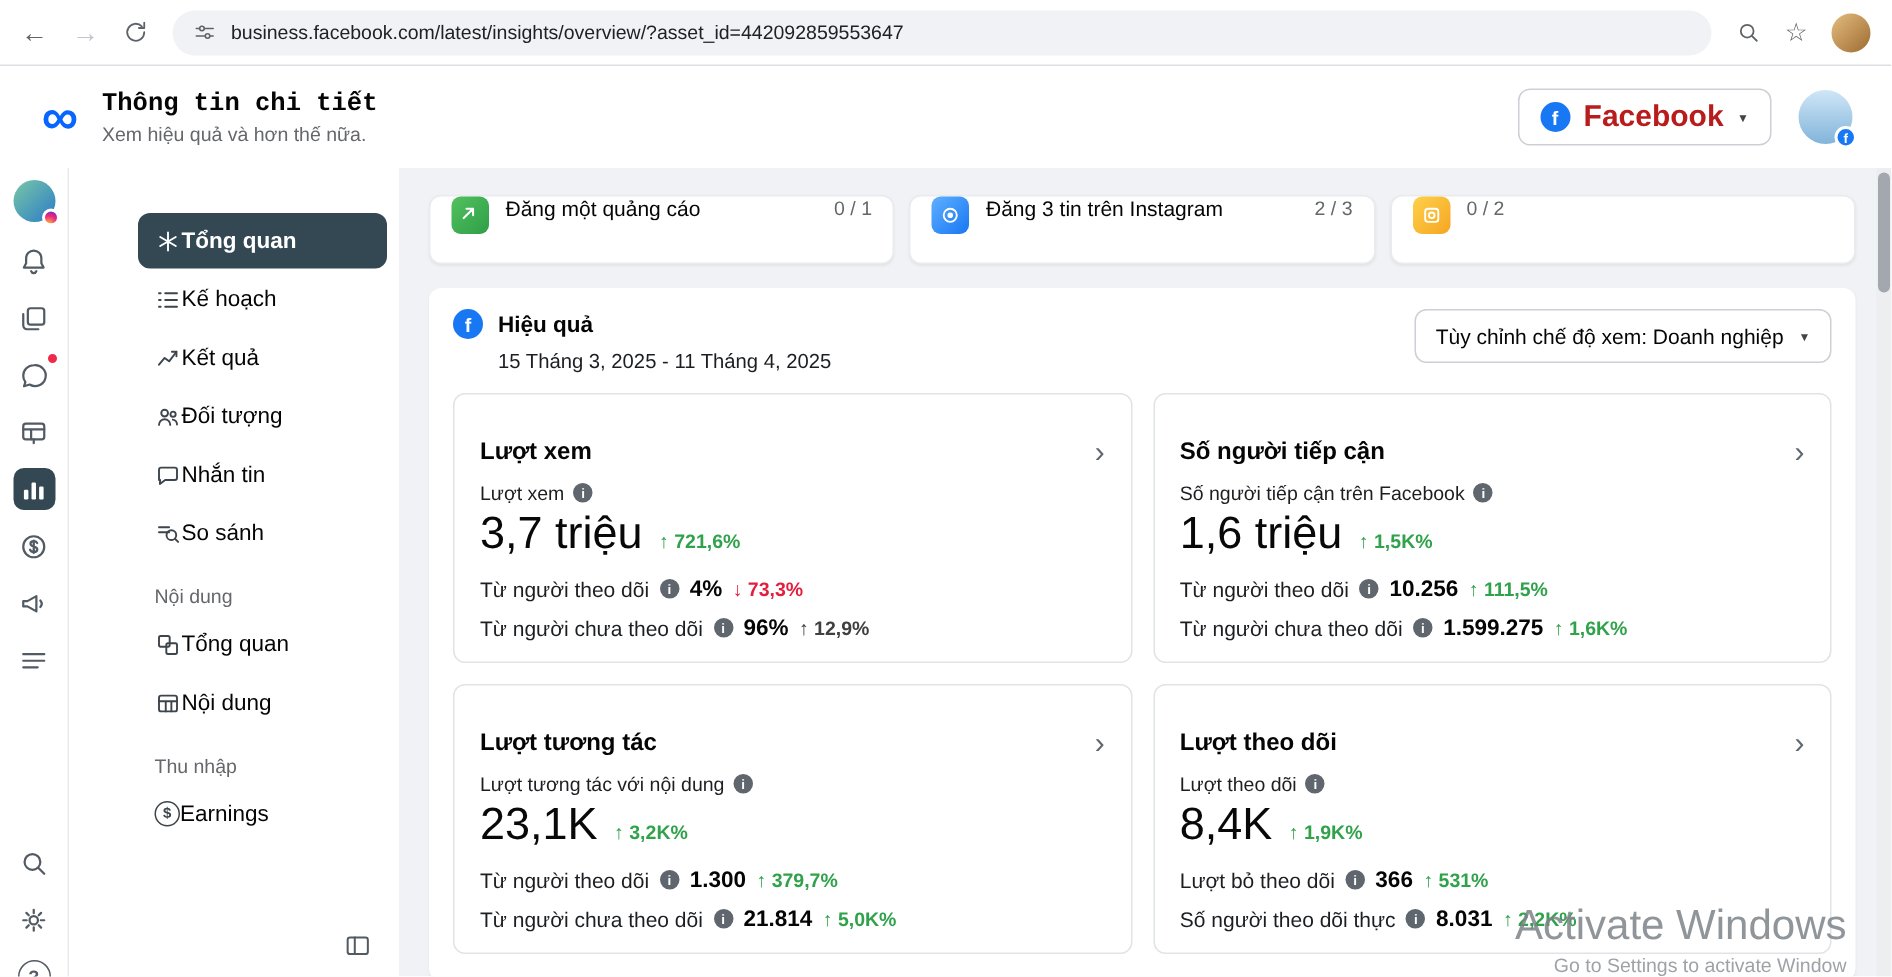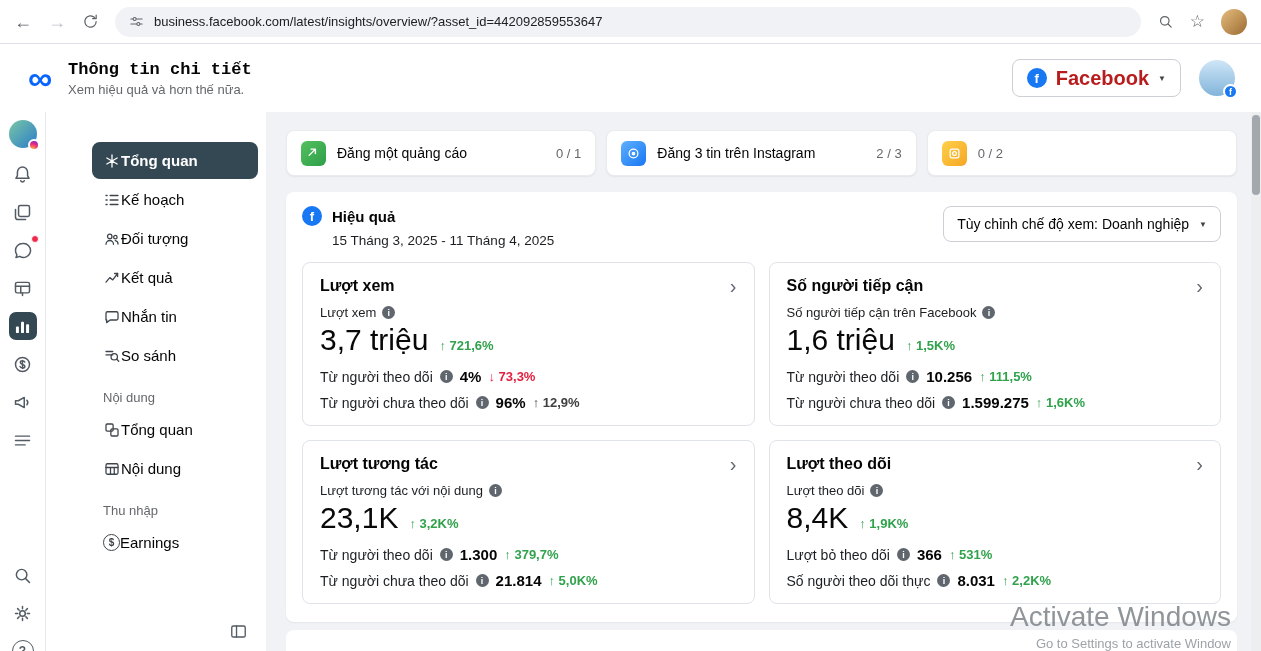--- a/index.html
+++ b/index.html
@@ -61,7 +61,7 @@
   
   .main { flex:1; padding:18px 24px 0 20px; position:relative; overflow:hidden; }
   .tasks-row { display:flex; gap:10px; }
-  .task-card { flex:1; height:46px; background:#fff; border:1px solid #e9ebee; border-radius:8px; box-shadow:0 1px 2px rgba(0,0,0,.06); display:flex; align-items:center; gap:11px; padding:0 14px; cursor:pointer; min-width:0; }
+  .task-card { flex:1; height:46px; background:#fff; border:1px solid #e9ebee; border-radius:8px; box-shadow:0 1px 2px rgba(0,0,0,.06); display:flex; align-items:flex-start; gap:11px; padding:0 14px; cursor:pointer; min-width:0; }
   .task-icon { width:25px; height:25px; border-radius:6px; display:flex; align-items:center; justify-content:center; flex:none; color:#fff; }
   .task-icon svg { width:15px; height:15px; }
   .task-icon.green { background:linear-gradient(135deg,#53c15f,#2e9e48); }

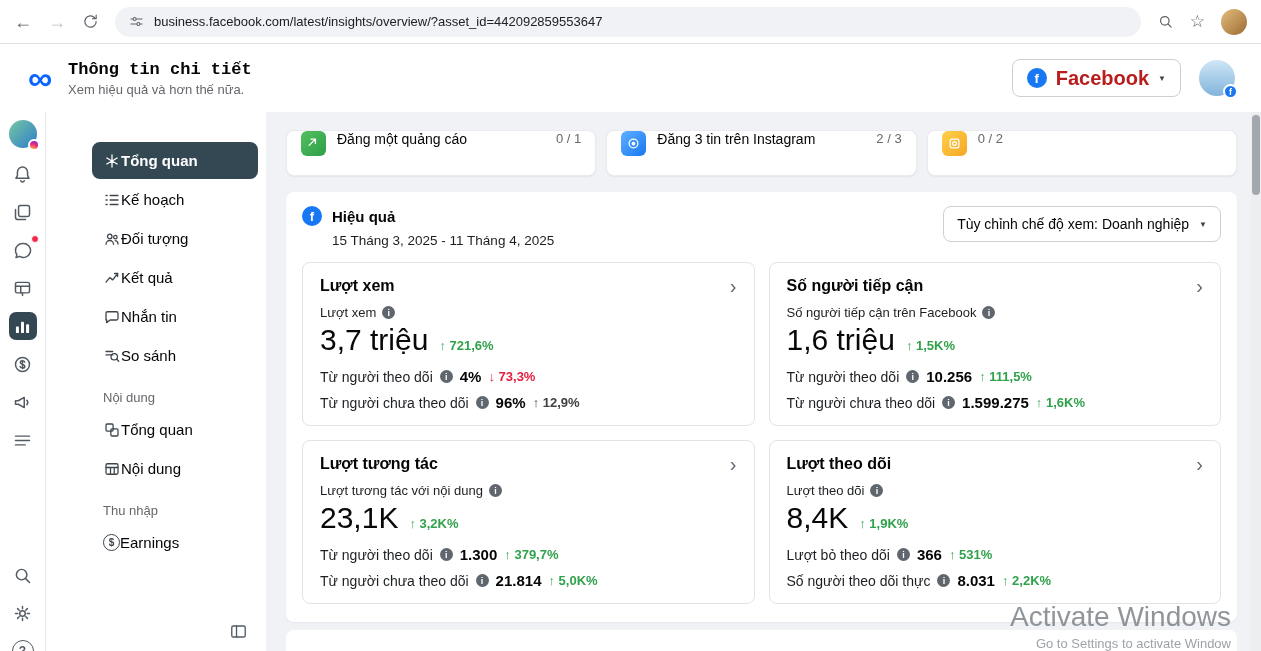--- a/index.html
+++ b/index.html
@@ -247,6 +247,15 @@
       <div class="nav-item">
         <span class="n-ic">
           <svg class="svg-ic" viewBox="0 0 24 24">
+              <path d="M4 17.5l5-6 4 3 6.5-8.5"></path>
+              <path d="M15.5 6h4v4"></path>
+            </svg>
+        </span>
+        <span>Kết quả</span>
+      </div>
+      <div class="nav-item">
+        <span class="n-ic">
+          <svg class="svg-ic" viewBox="0 0 24 24">
               <circle cx="9" cy="8.5" r="3"></circle>
               <path d="M4 19c0-2.8 2.2-5 5-5s5 2.2 5 5"></path>
               <circle cx="16.5" cy="9.5" r="2.3"></circle>
@@ -254,15 +263,6 @@
             </svg>
         </span>
         <span>Đối tượng</span>
-      </div>
-      <div class="nav-item">
-        <span class="n-ic">
-          <svg class="svg-ic" viewBox="0 0 24 24">
-              <path d="M4 17.5l5-6 4 3 6.5-8.5"></path>
-              <path d="M15.5 6h4v4"></path>
-            </svg>
-        </span>
-        <span>Kết quả</span>
       </div>
       <div class="nav-item">
         <span class="n-ic">

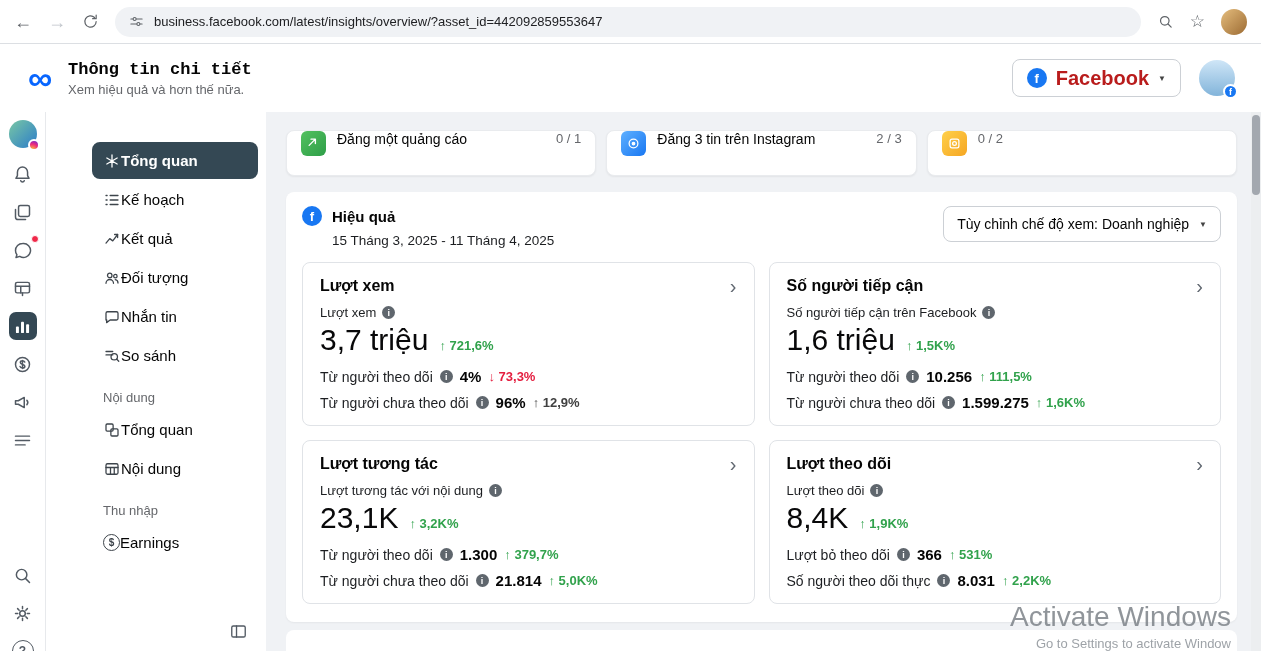--- a/index.html
+++ b/index.html
@@ -80,7 +80,7 @@
   .view-btn .lbl { font-size:14px; font-weight:500; color:#050505;text-align:right; }
 
   .metrics-grid { display:grid; grid-template-columns:1fr 1fr; gap:14px; margin-top:14px; }
-  .metric-card { background:#fff; border:1px solid #e0e3e7; border-radius:8px; padding:13px 17px 14px; cursor:pointer; }
+  .metric-card { background:#fff; border:1px solid #e0e3e7; border-radius:8px; padding:29px 17px 14px; cursor:pointer; }
   .mc-head { display:flex; justify-content:space-between; align-items:center; }
   .mc-title { font-size:16px; font-weight:700; color:#050505; }
   .mc-chevron { font-size:20px; color:#606770; line-height:1; cursor:pointer; }

